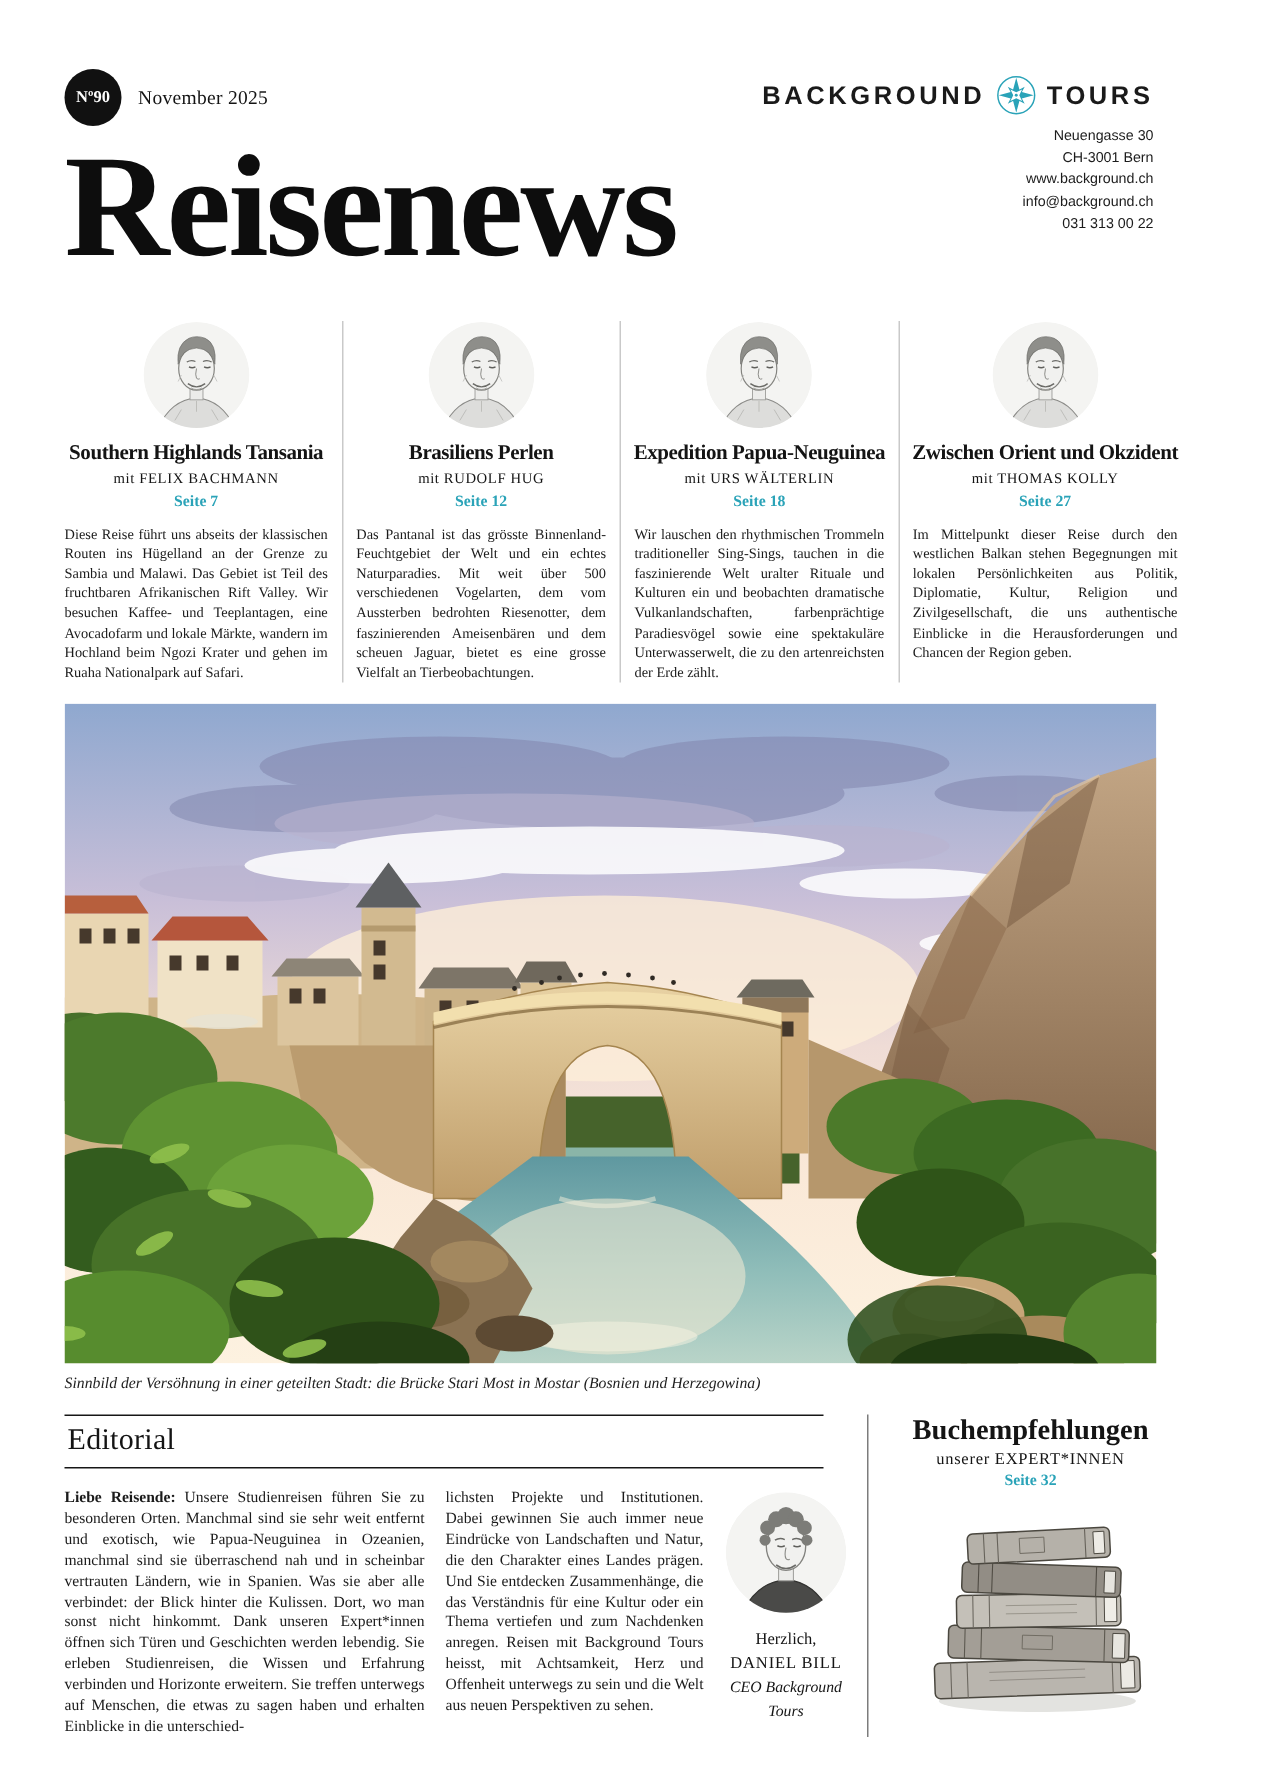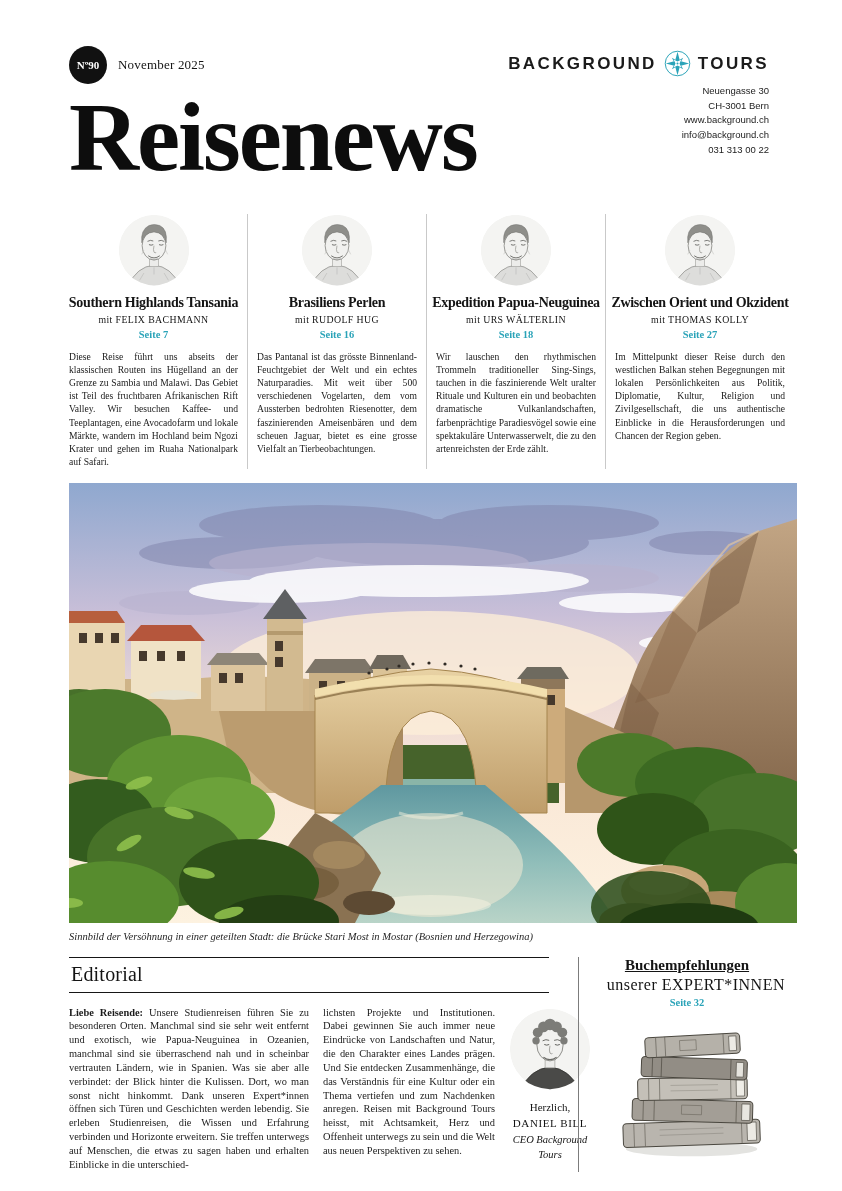--- a/index.html
+++ b/index.html
@@ -4,7 +4,7 @@
 <style>
   html,body{margin:0;padding:0;background:#ffffff;}
   body{width:842px;height:1191px;font-family:"Liberation Serif",serif;color:#141414;}
-  .page{position:relative;width:842px;height:1191px;box-sizing:border-box;padding:46px 57px 0 69px;overflow:hidden;}
+  .page{position:relative;width:842px;height:1191px;box-sizing:border-box;padding:46px 57px 0 43px;overflow:hidden;}
 
   
   .header{position:relative;height:40px;}

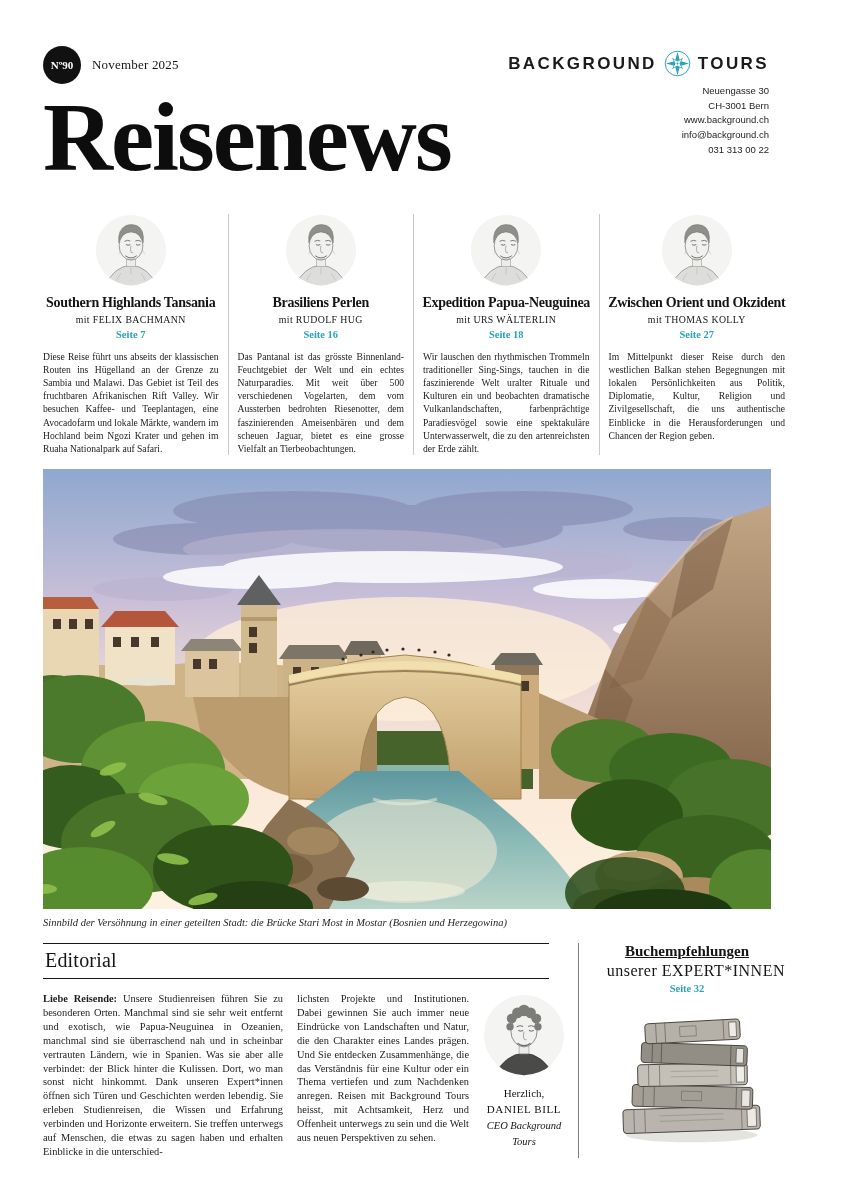--- a/index.html
+++ b/index.html
@@ -159,7 +159,7 @@
         </svg>
       <div class="tour-title">Brasiliens Perlen</div>
       <div class="tour-byline">mit RUDOLF HUG</div>
-      <div class="page-ref">Seite 16</div>
+      <div class="page-ref">Seite 12</div>
       <div class="tour-body">Das Pantanal ist das grösste Binnenland-Feuchtgebiet der Welt und ein echtes Naturparadies. Mit weit über 500 verschiedenen Vogelarten, dem vom Aussterben bedrohten Riesenotter, dem faszinierenden Ameisenbären und dem scheuen Jaguar, bietet es eine grosse Vielfalt an Tierbeobachtungen.</div>
     </div>
 

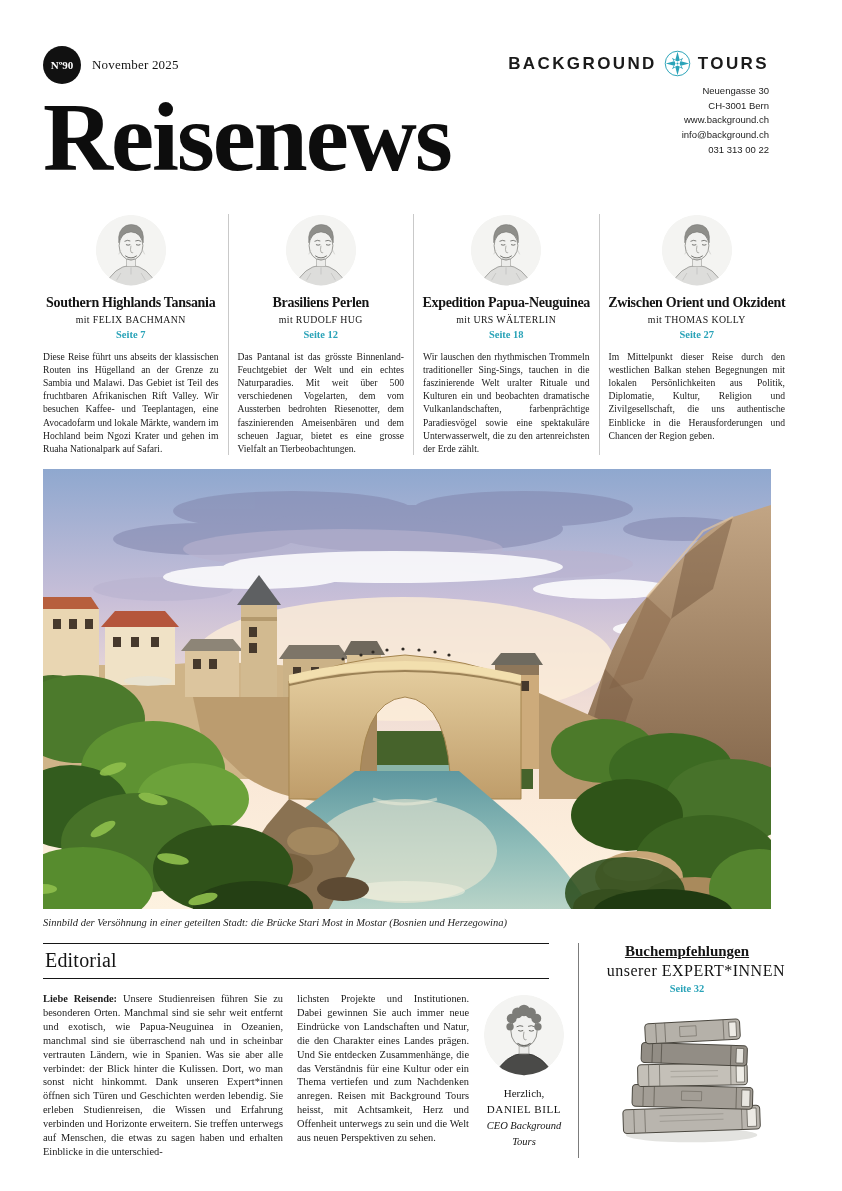--- a/index.html
+++ b/index.html
@@ -57,7 +57,7 @@
 
   
   .sidebar{flex:0 0 196px;border-left:1px solid #7c7c7c;padding-left:10px;box-sizing:content-box;text-align:center;}
-  .sb-title{font-size:15px;font-weight:bold;text-decoration:underline;}
+  .sb-title{font-size:19px;font-weight:bold;}
   .sb-sub{font-size:16px;letter-spacing:.5px;margin-top:2px;text-align:right;}
   .sb-ref{font-size:10.5px;font-weight:bold;color:#2aa3b8;margin-top:3px;}
   .books{width:172px;height:146px;margin-top:6px;}

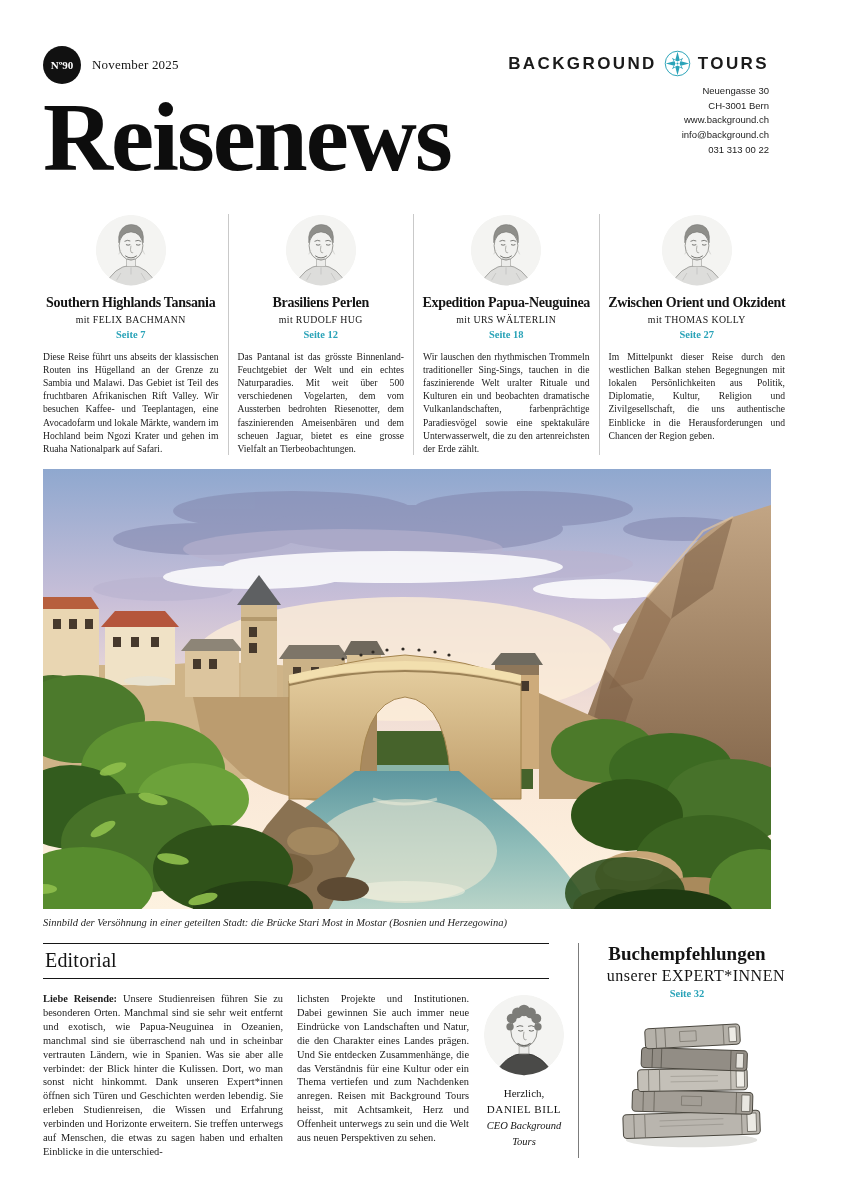--- a/index.html
+++ b/index.html
@@ -58,7 +58,7 @@
   
   .sidebar{flex:0 0 196px;border-left:1px solid #7c7c7c;padding-left:10px;box-sizing:content-box;text-align:center;}
   .sb-title{font-size:19px;font-weight:bold;}
-  .sb-sub{font-size:16px;letter-spacing:.5px;margin-top:2px;text-align:right;}
+  .sb-sub{font-size:11px;letter-spacing:.5px;margin-top:2px;}
   .sb-ref{font-size:10.5px;font-weight:bold;color:#2aa3b8;margin-top:3px;}
   .books{width:172px;height:146px;margin-top:6px;}
 </style>

